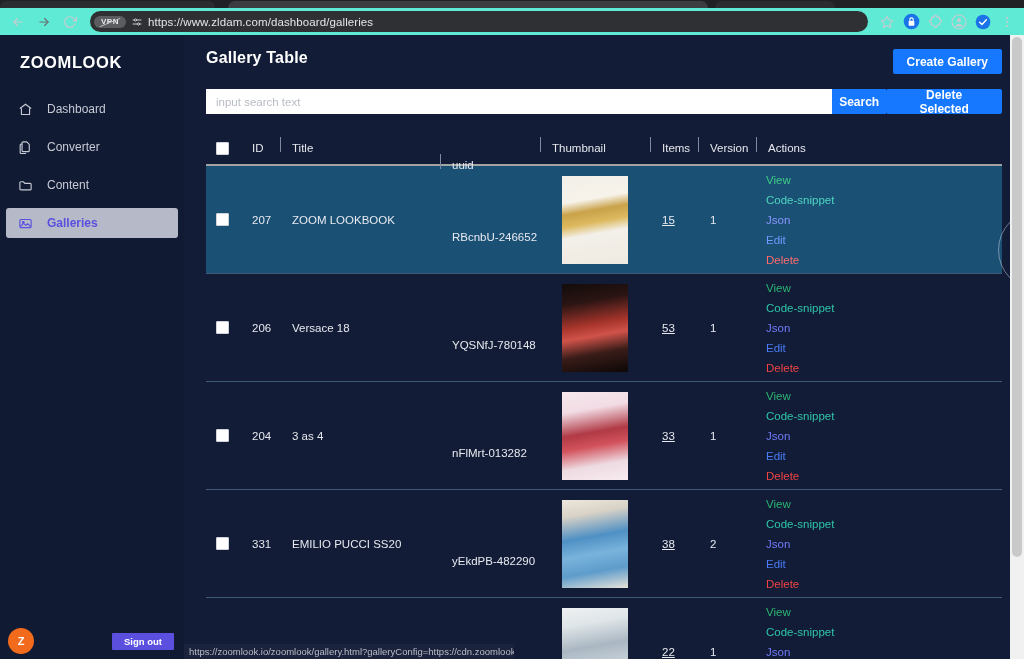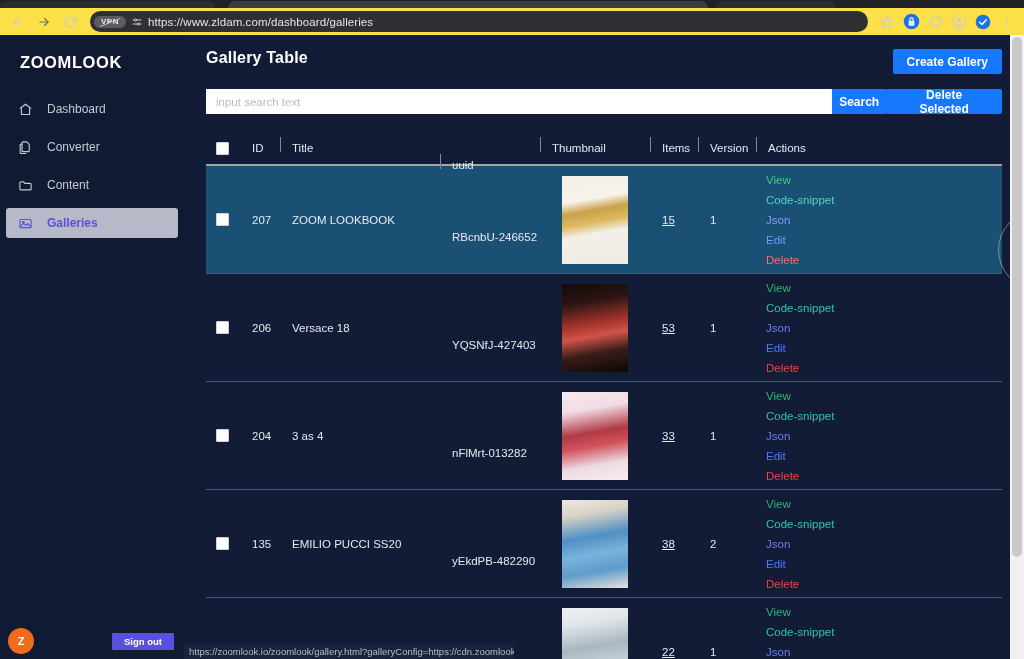--- a/index.html
+++ b/index.html
@@ -24,7 +24,7 @@
   #tab-strip .tab.t3 { left: 715px; width: 120px; background:#2b2c2f; }
 
   #toolbar {
-    height: 27px; background: #fde047; display: flex; align-items: center;
+    height: 27px; background: #5eead4; display: flex; align-items: center;
     padding: 0 6px; gap: 2px;
   }
   .nav-btn {

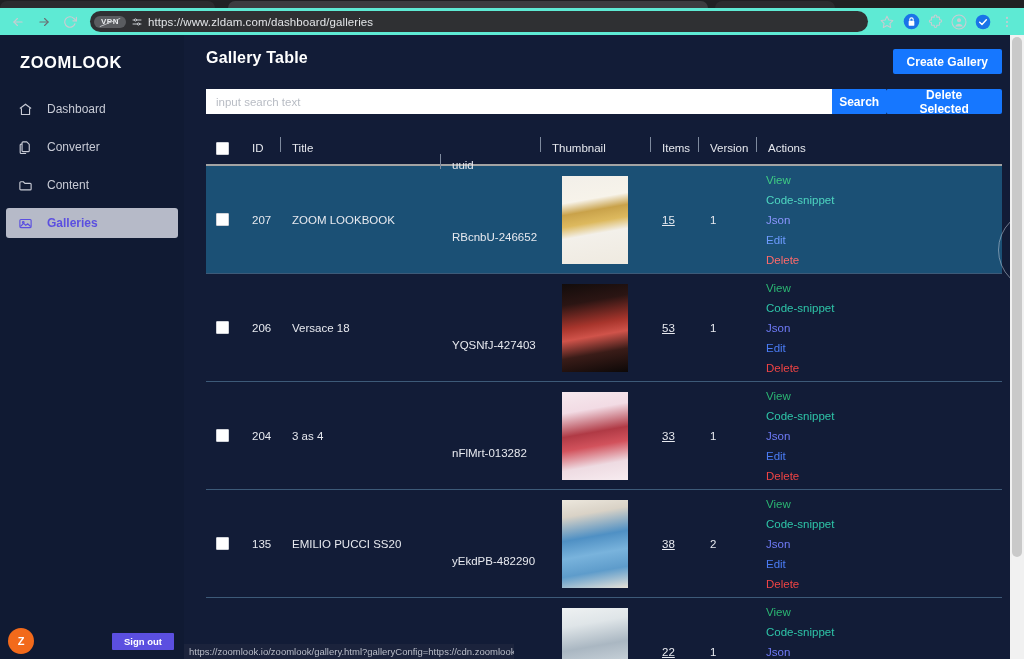--- a/index.html
+++ b/index.html
@@ -393,7 +393,7 @@
             </div>
             <div class="c-id cell">206</div>
             <div class="c-title cell">Versace 18</div>
-            <div class="c-uuid cell">YQSNfJ-427403</div>
+            <div class="c-uuid cell">YQSNfJ-780148</div>
             <div class="c-thumb">
               <span class="thumb-img" style="background:linear-gradient(170deg,#120c0b 0%,#2b1513 22%,#a8352c 46%,#d0534a 58%,#3a1c18 76%,#0c0807 100%)"></span>
             </div>

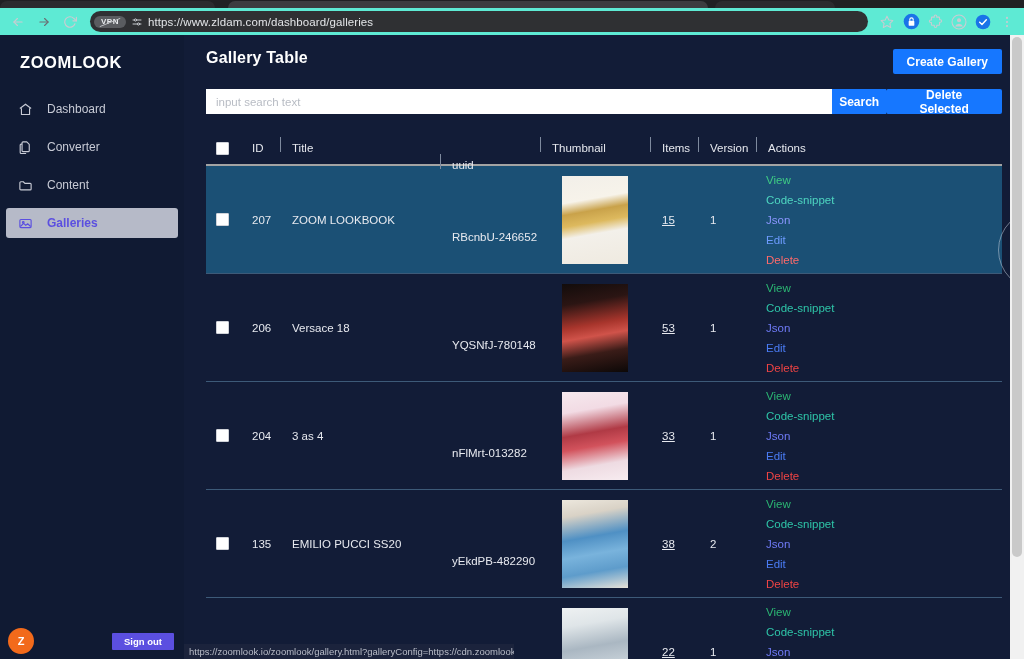--- a/index.html
+++ b/index.html
@@ -435,7 +435,7 @@
             <div class="c-check">
               <span class="chk"></span>
             </div>
-            <div class="c-id cell">135</div>
+            <div class="c-id cell">331</div>
             <div class="c-title cell">EMILIO PUCCI SS20</div>
             <div class="c-uuid cell">yEkdPB-482290</div>
             <div class="c-thumb">

